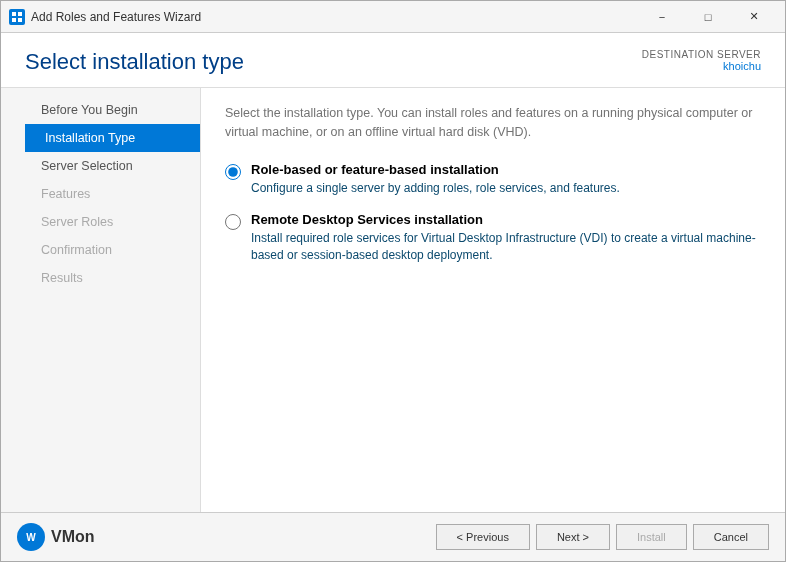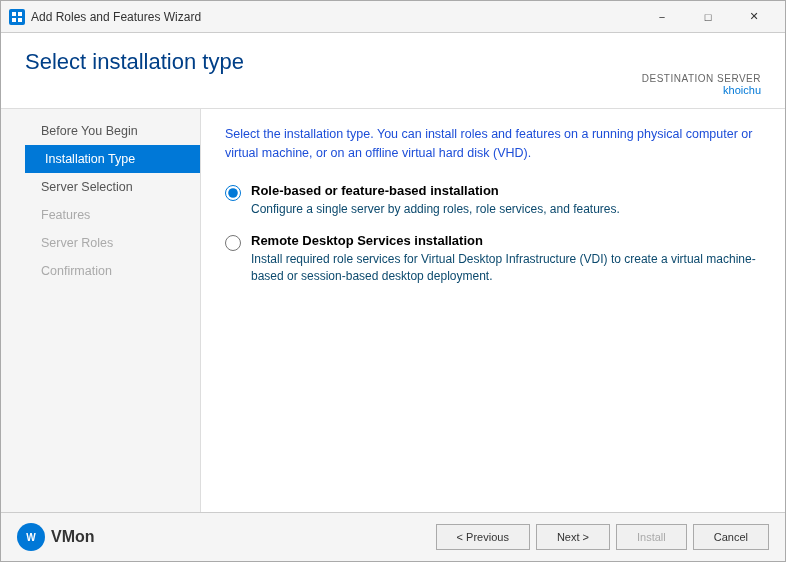--- a/index.html
+++ b/index.html
@@ -81,7 +81,6 @@
     .dest-server {
       text-align: right;
       font-size: 11px;
-      margin-top: 24px;
     }
     .dest-server-label {
       color: #666;

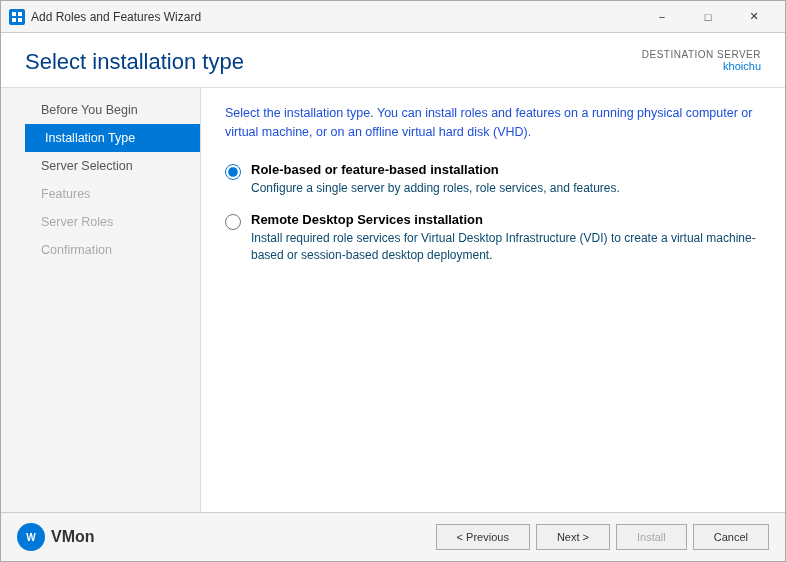--- a/index.html
+++ b/index.html
@@ -127,7 +127,7 @@
     }
     .description-text {
       font-size: 12.5px;
-      color: #1d4ed8;
+      color: #737373;
       line-height: 1.5;
       margin-bottom: 20px;
     }

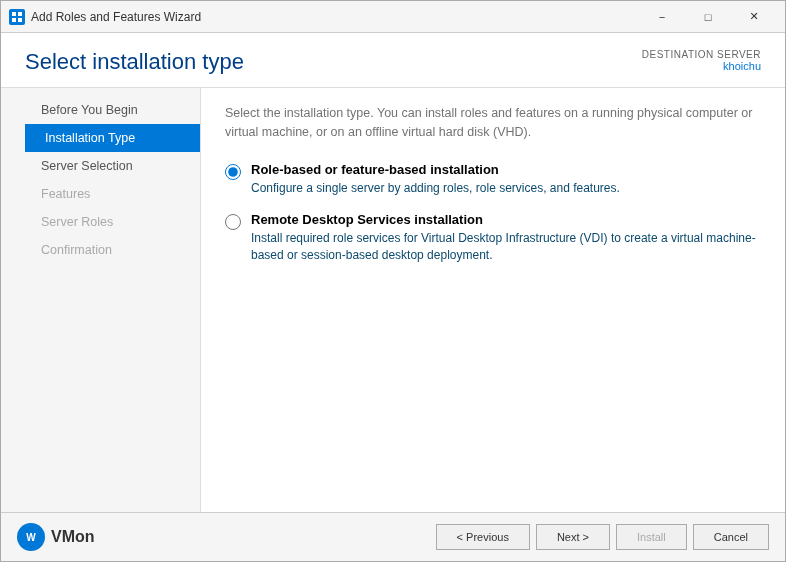--- a/index.html
+++ b/index.html
@@ -248,6 +248,7 @@
       <div class="sidebar-item disabled">Features</div>
       <div class="sidebar-item disabled">Server Roles</div>
       <div class="sidebar-item disabled">Confirmation</div>
+      <div class="sidebar-item disabled">Results</div>
     </div>
 
     <div class="main-content">

